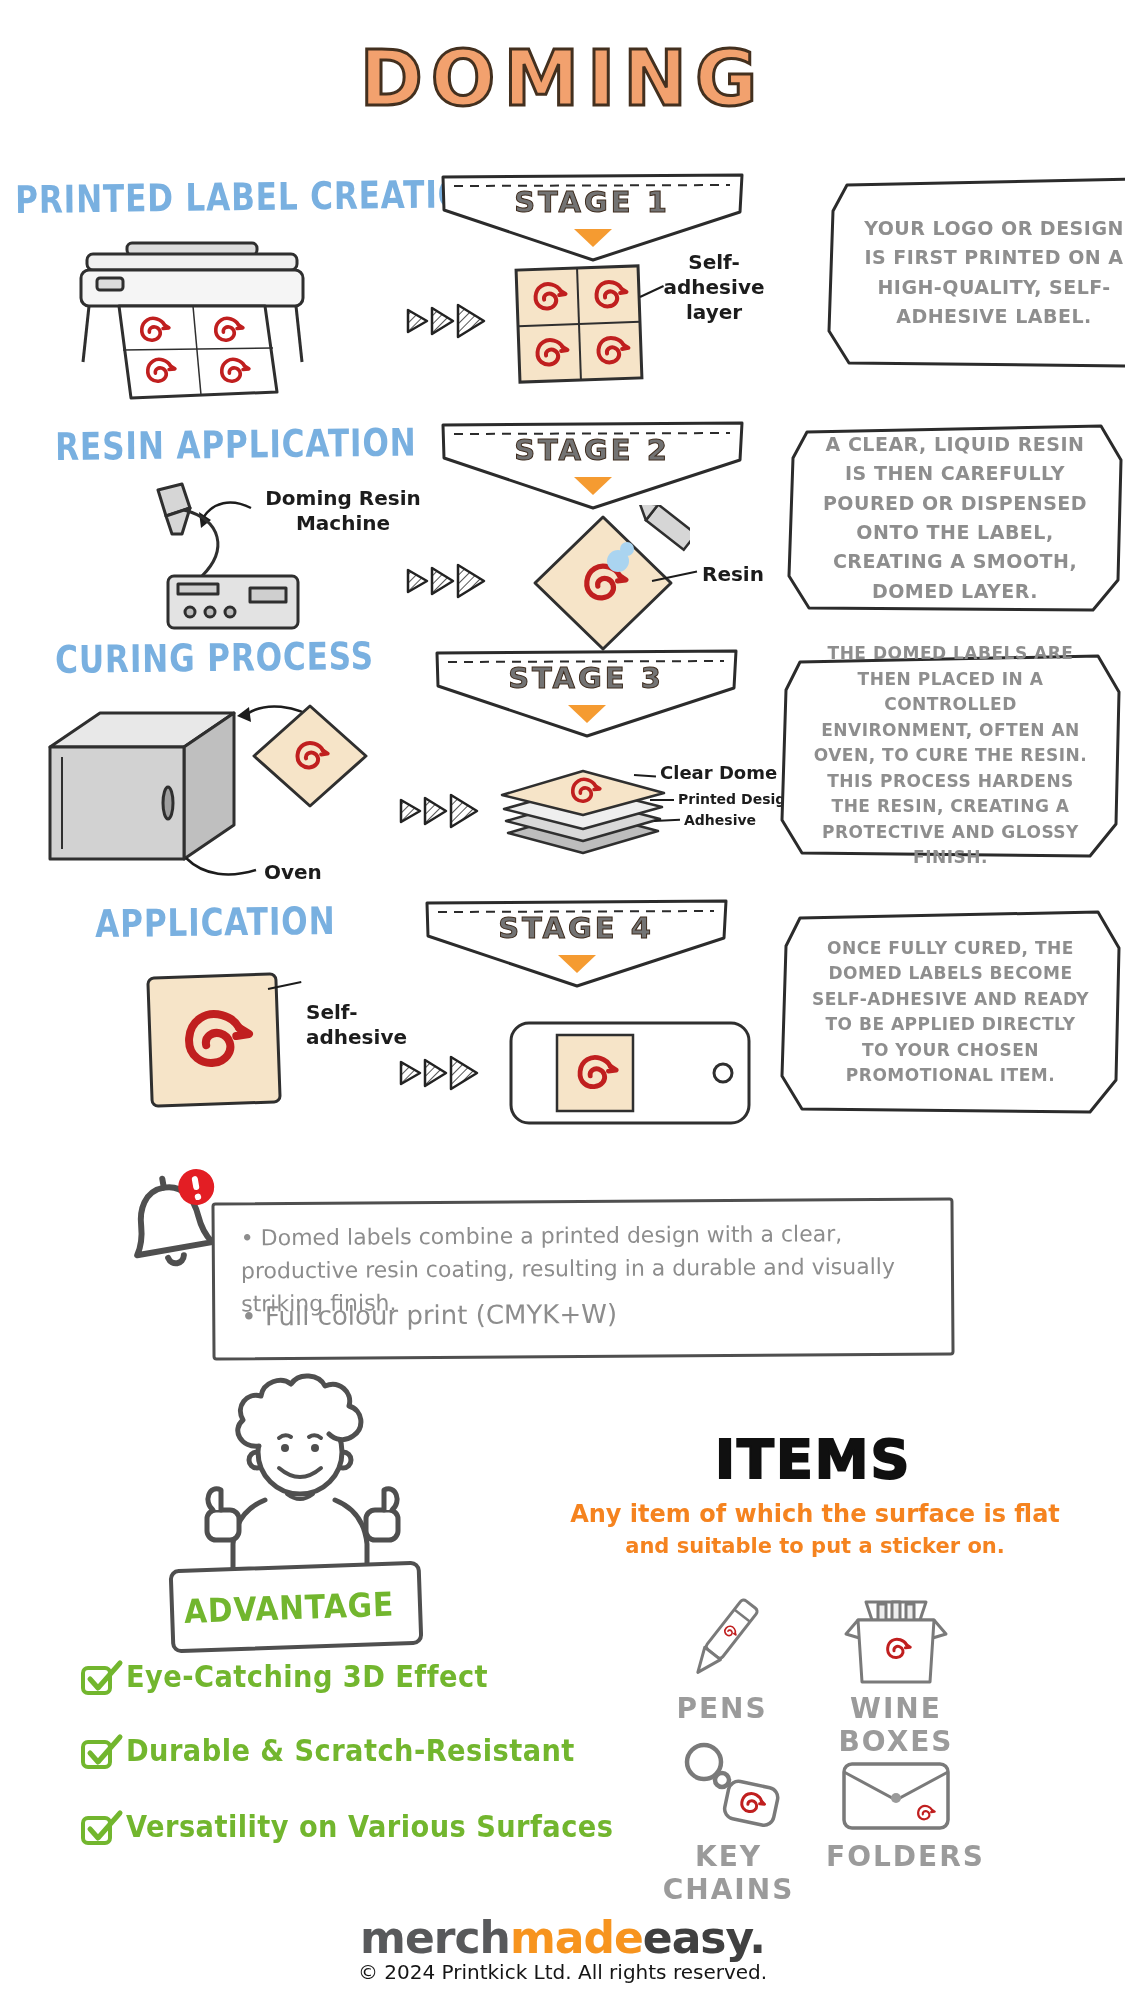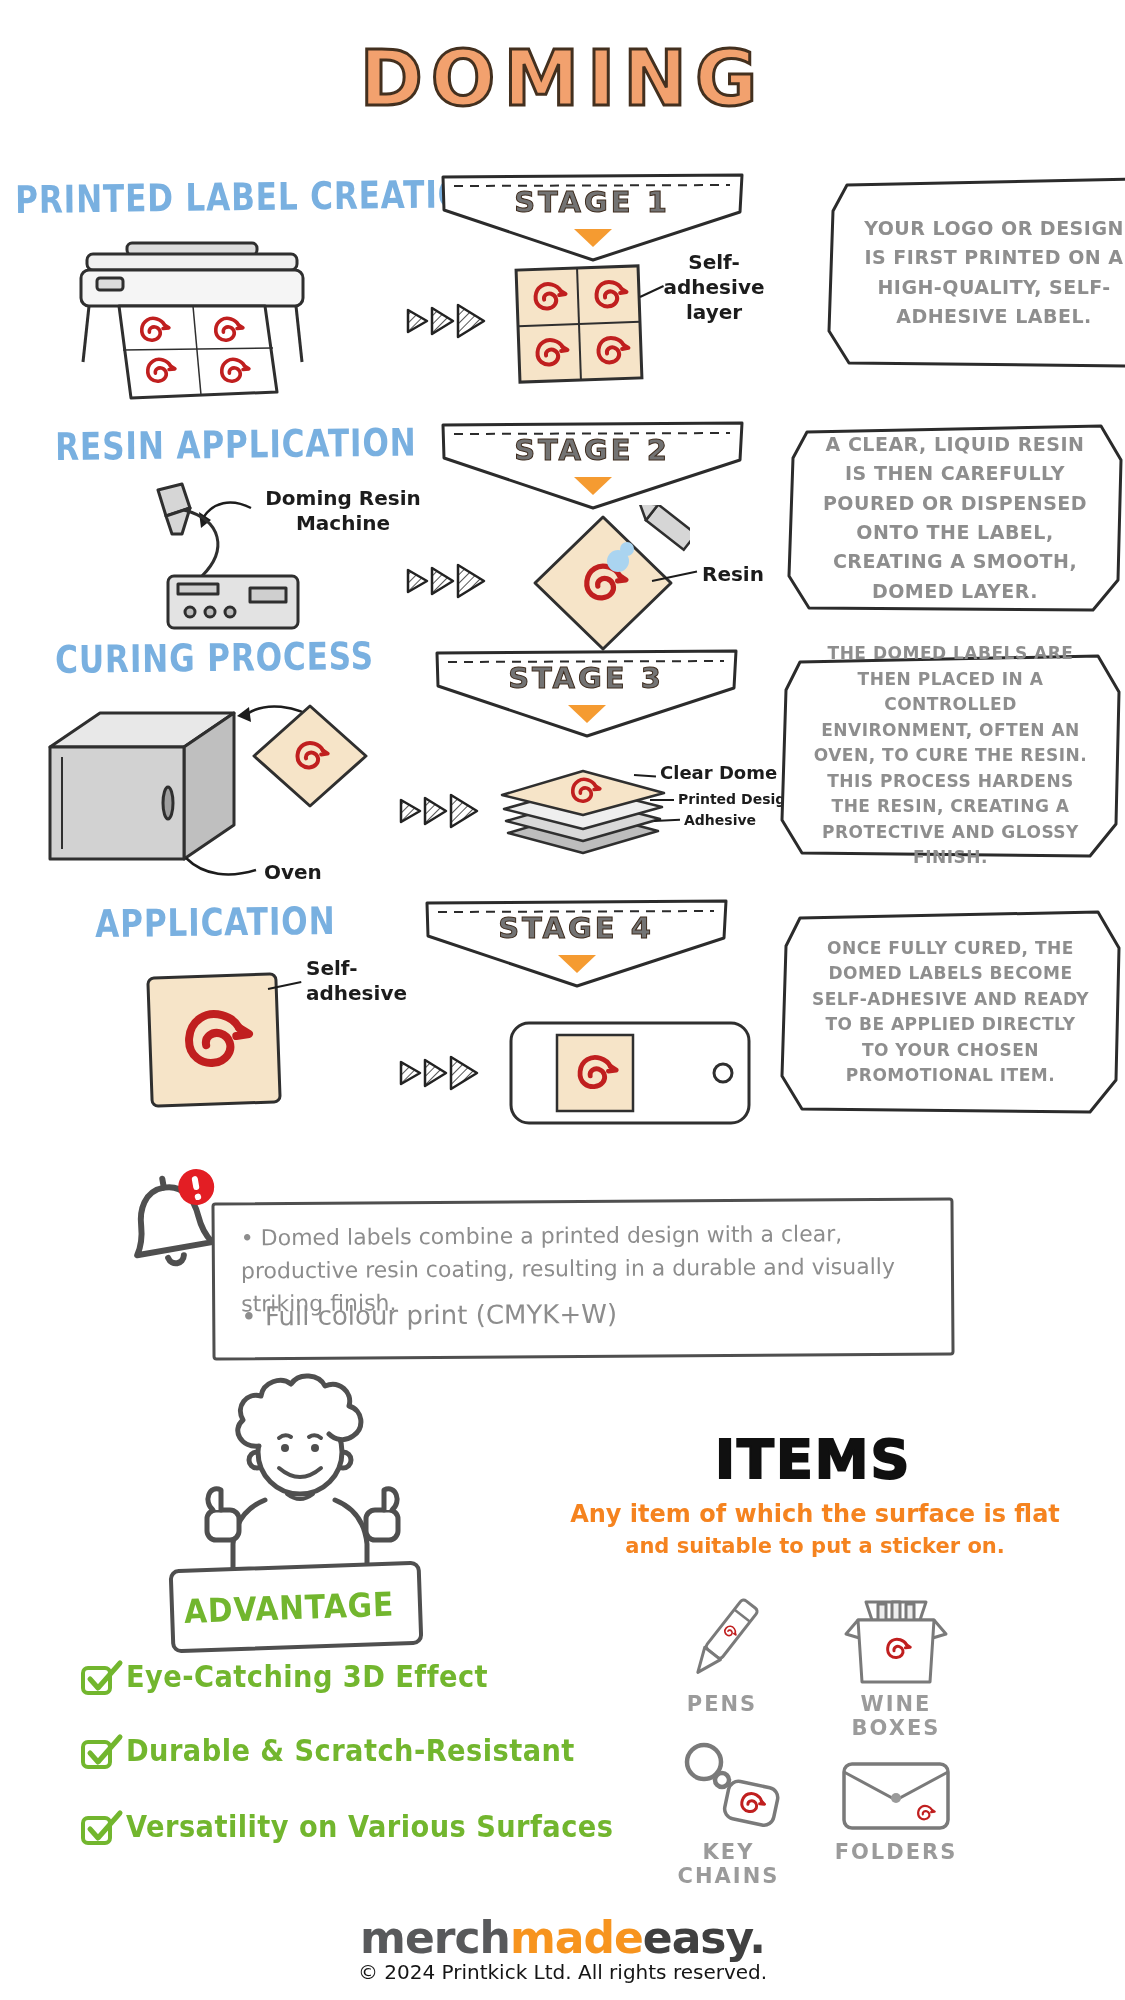--- a/index.html
+++ b/index.html
@@ -297,7 +297,7 @@
   </svg>
 
   <div class="line" style="left:268px;top:988px;width:34px;transform:rotate(-12deg)"></div>
-  <div class="ann" style="left:306px;top:956px;width:110px">Self-adhesive</div>
+  <div class="ann" style="left:306px;top:1000px;width:110px">Self-adhesive</div>
 
   <svg class="arrow" style="left:398px;top:1052px" width="82" height="42" viewBox="0 0 82 42">
     <defs>

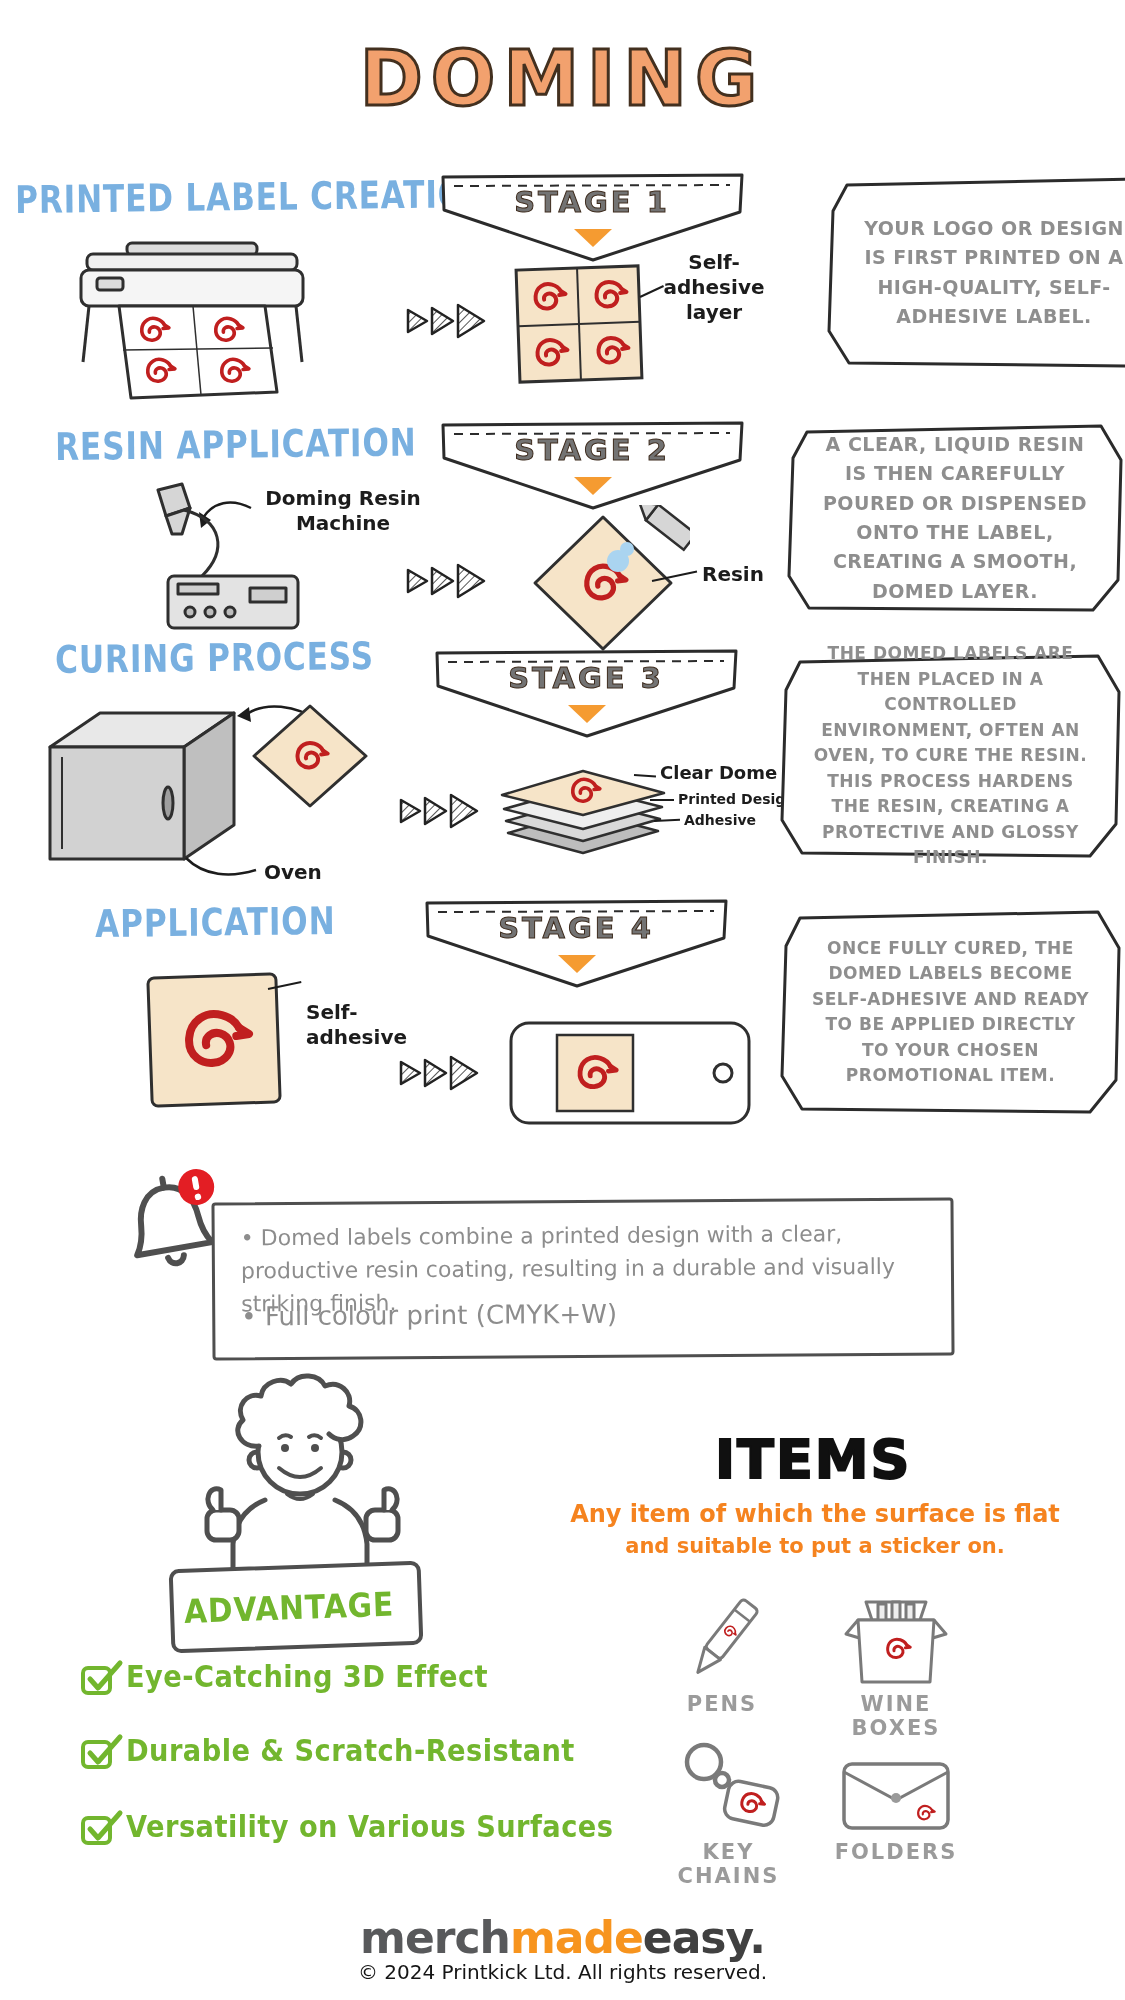--- a/index.html
+++ b/index.html
@@ -64,7 +64,7 @@
   .items-sub .l1 { font-size:24px; display:block; }
   .items-sub .l2 { font-size:21px; display:block; }
   .item-icon { position:absolute; }
-  .item-label { position:absolute; color:#9b9b9b; font-weight:bold; font-size:21px;
+  .item-label { position:absolute; color:#9b9b9b; font-weight:bold; font-size:28px;
                 letter-spacing:2px; text-align:center; }
 
   .brand { position:absolute; left:0; top:1912px; width:100%; text-align:center;

